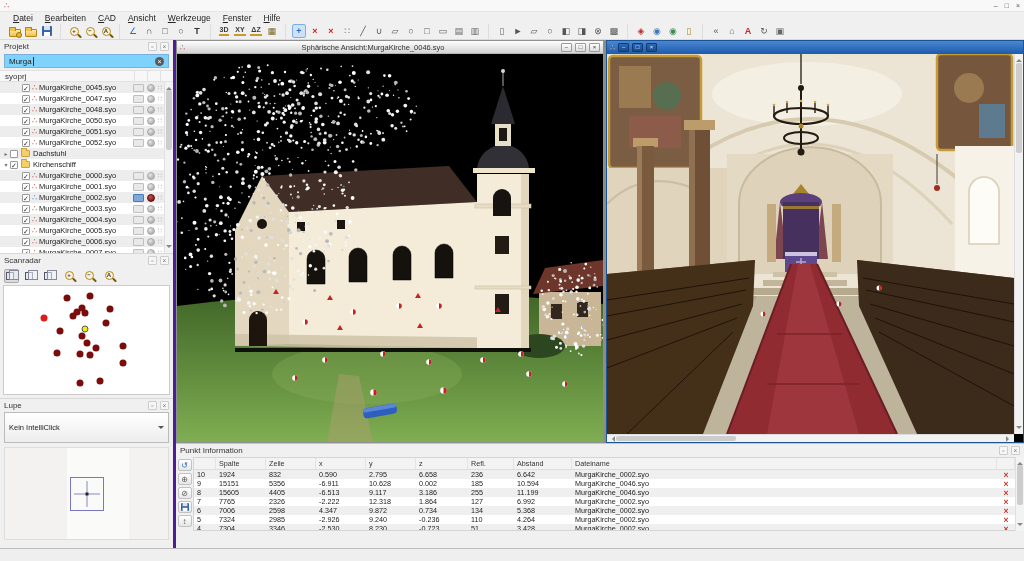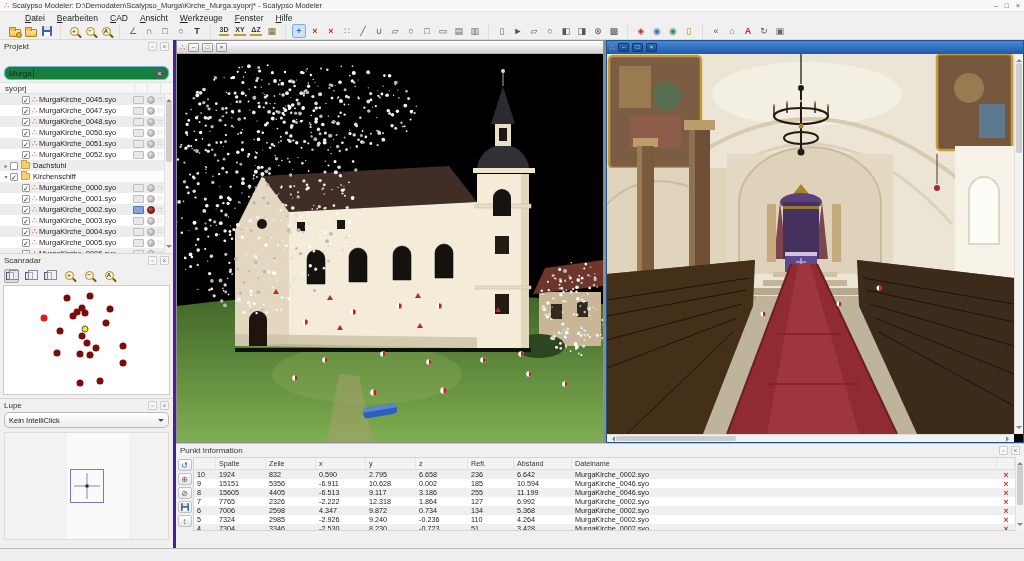--- a/index.html
+++ b/index.html
@@ -135,7 +135,6 @@
 
   <div class="titlebar">
     <span class="app-icon">∴</span>
-    <span>Scalypso Modeler: D:\Demodaten\Scalypso_Murga\Kirche_Murga.syoprj* - Scalypso Modeler</span>
     <span class="win-ctrls">
       <span>–</span>
       <span>□</span>

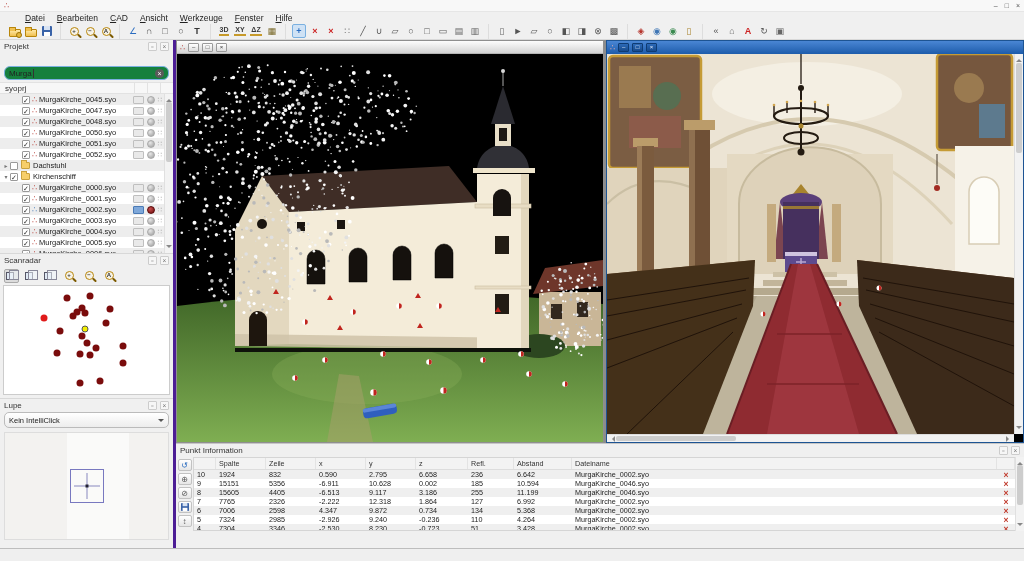--- a/index.html
+++ b/index.html
@@ -11,7 +11,7 @@
   .titlebar{position:absolute;top:0;left:0;width:1024px;height:12px;background:#f8f8f8;border-bottom:1px solid #e6e6e6;display:flex;align-items:center;padding:0 4px;font-size:7.5px;color:#333}
   .app-icon{color:#b5342c;font-size:8px;margin-right:3px;line-height:10px}
   .win-ctrls{margin-left:auto;display:flex;gap:7px;font-size:7px;color:#555}
-  .menubar{position:absolute;top:12px;left:16px;width:868px;height:11px;display:flex;align-items:center;padding:0 3px;font-size:8.5px;color:#222;background:#f0f0f0}
+  .menubar{position:absolute;top:12px;left:4px;width:868px;height:11px;display:flex;align-items:center;padding:0 3px;font-size:8.5px;color:#222;background:#f0f0f0}
   .menu-item{padding:0 6px;display:inline-block;cursor:default}
   .menu-item::first-letter{text-decoration:underline}
   .toolbar{position:absolute;top:23px;left:0;width:1024px;height:17px;display:flex;align-items:center;background:#f0f0f0;border-bottom:1px solid #d9d9d9;padding:0 2px}

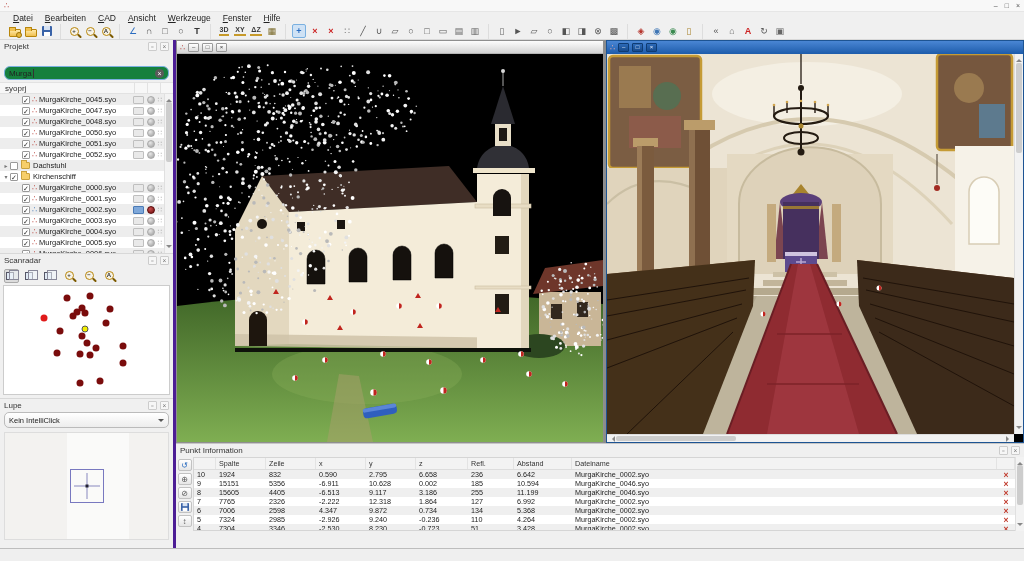--- a/index.html
+++ b/index.html
@@ -470,6 +470,7 @@
     <div class="vp vp1">
       <div class="vp-title">
         <span class="vp-ico">∴</span>
+        <span class="vt">Sphärische Ansicht:MurgaKirche_0046.syo</span>
         <span class="vp-btn">–</span>
         <span class="vp-btn">□</span>
         <span class="vp-btn">×</span>

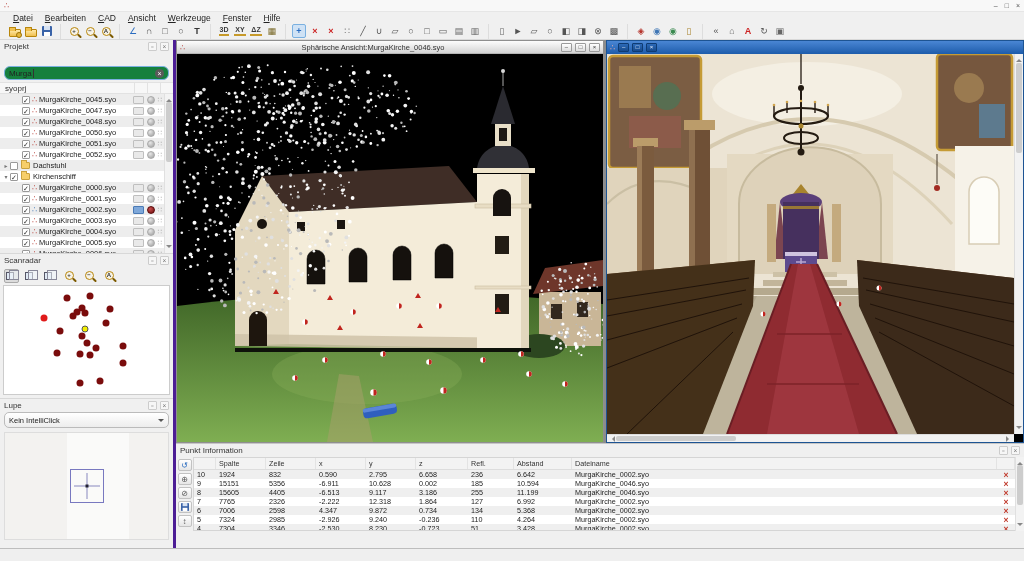--- a/index.html
+++ b/index.html
@@ -40,7 +40,7 @@
   .panel-btn{width:9px;height:9px;border:1px solid #ccc;background:#f6f6f6;text-align:center;line-height:8px;border-radius:1px}
 
   .projekt{height:213px;display:flex;flex-direction:column;flex:none}
-  .search-row{margin:13px 4px 2px;border:1px solid #7ab0e0;background:#15803d;height:14px;display:flex;align-items:center;padding:0 4px;font-size:8px;color:#222;border-radius:6px}
+  .search-row{margin:1px 4px 2px;border:1px solid #7ab0e0;background:#7dd3fc;height:14px;display:flex;align-items:center;padding:0 4px;font-size:8px;color:#222;border-radius:0}
   .caret{width:1px;height:9px;background:#333;margin-left:1px}
   .clear-btn{margin-left:auto;width:9px;height:9px;border-radius:50%;background:#5a5a5a;color:#fff;font-size:7px;line-height:9px;text-align:center}
   .tree-head{height:12px;display:flex;align-items:center;font-size:8px;color:#333;padding-left:5px;background:#f7f7f7;border-top:1px solid #e2e2e2;border-bottom:1px solid #e2e2e2;flex:none}

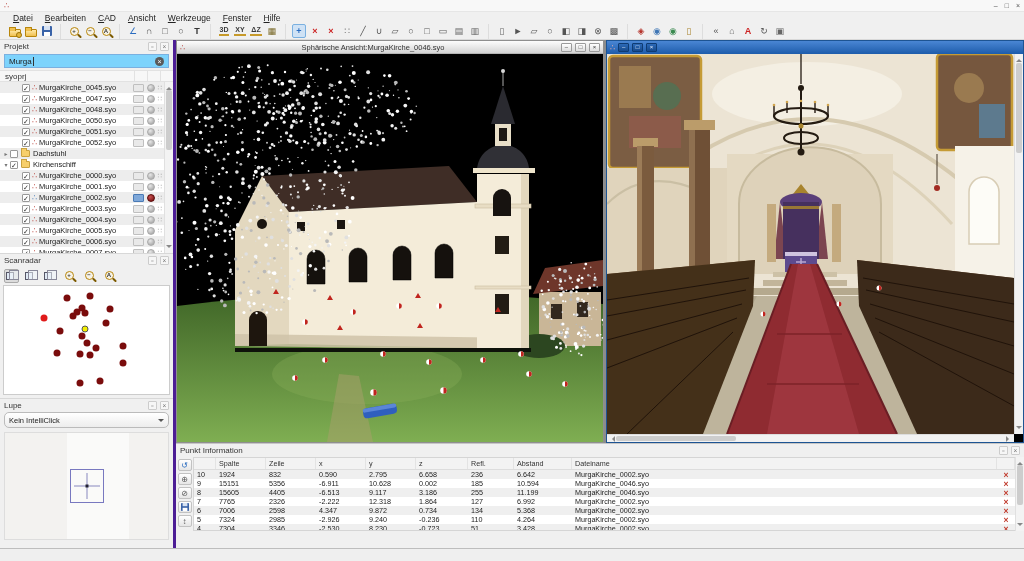--- a/index.html
+++ b/index.html
@@ -76,7 +76,7 @@
   .dot{position:absolute;width:7px;height:7px;border-radius:50%;transform:translate(-50%,-50%)}
 
   .lupe{flex:1;display:flex;flex-direction:column;border-top:1px solid #d8d8d8}
-  .lupe-select{margin:0 4px 2px;height:16px;border:1px solid #bbb;background:linear-gradient(#fff,#ededed);display:flex;align-items:center;font-size:7.5px;color:#222;padding:0 4px;border-radius:5px}
+  .lupe-select{margin:0 4px 2px;height:31px;border:1px solid #bbb;background:linear-gradient(#fff,#ededed);display:flex;align-items:center;font-size:7.5px;color:#222;padding:0 4px;border-radius:0}
   .lupe-select .dd{margin-left:auto;width:0;height:0;border:3px solid transparent;border-top-color:#555;margin-top:3px}
   .lupe-canvas{flex:1;margin:2px 4px 8px;background:#f3f2f0;border:1px solid #ddd;position:relative;overflow:hidden}
   .lupe-band{position:absolute;left:38%;width:38%;top:0;bottom:0;background:rgba(255,255,255,.6)}

